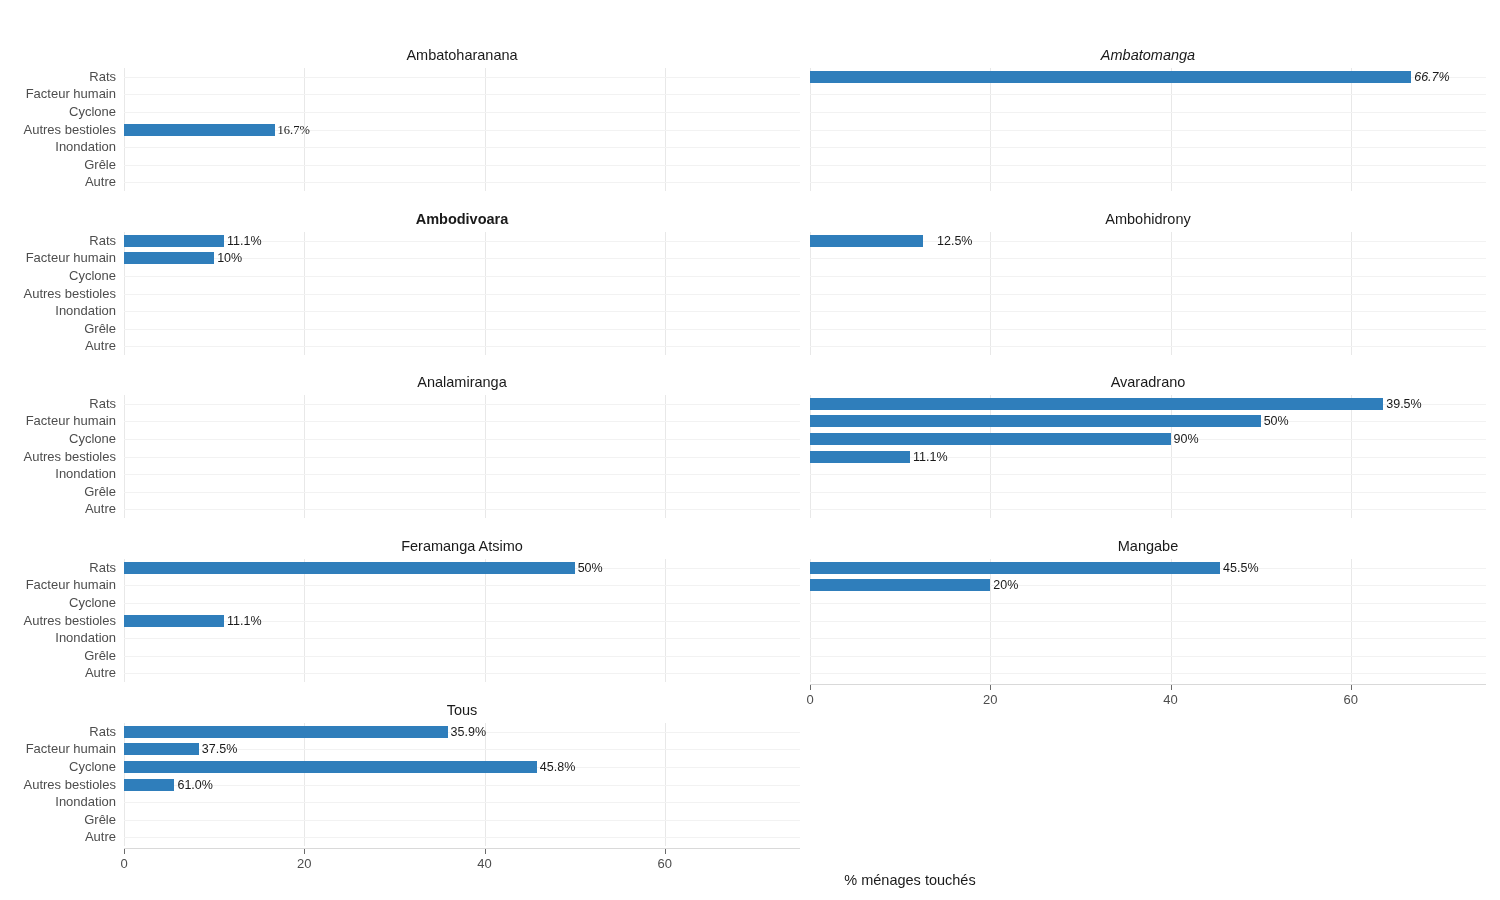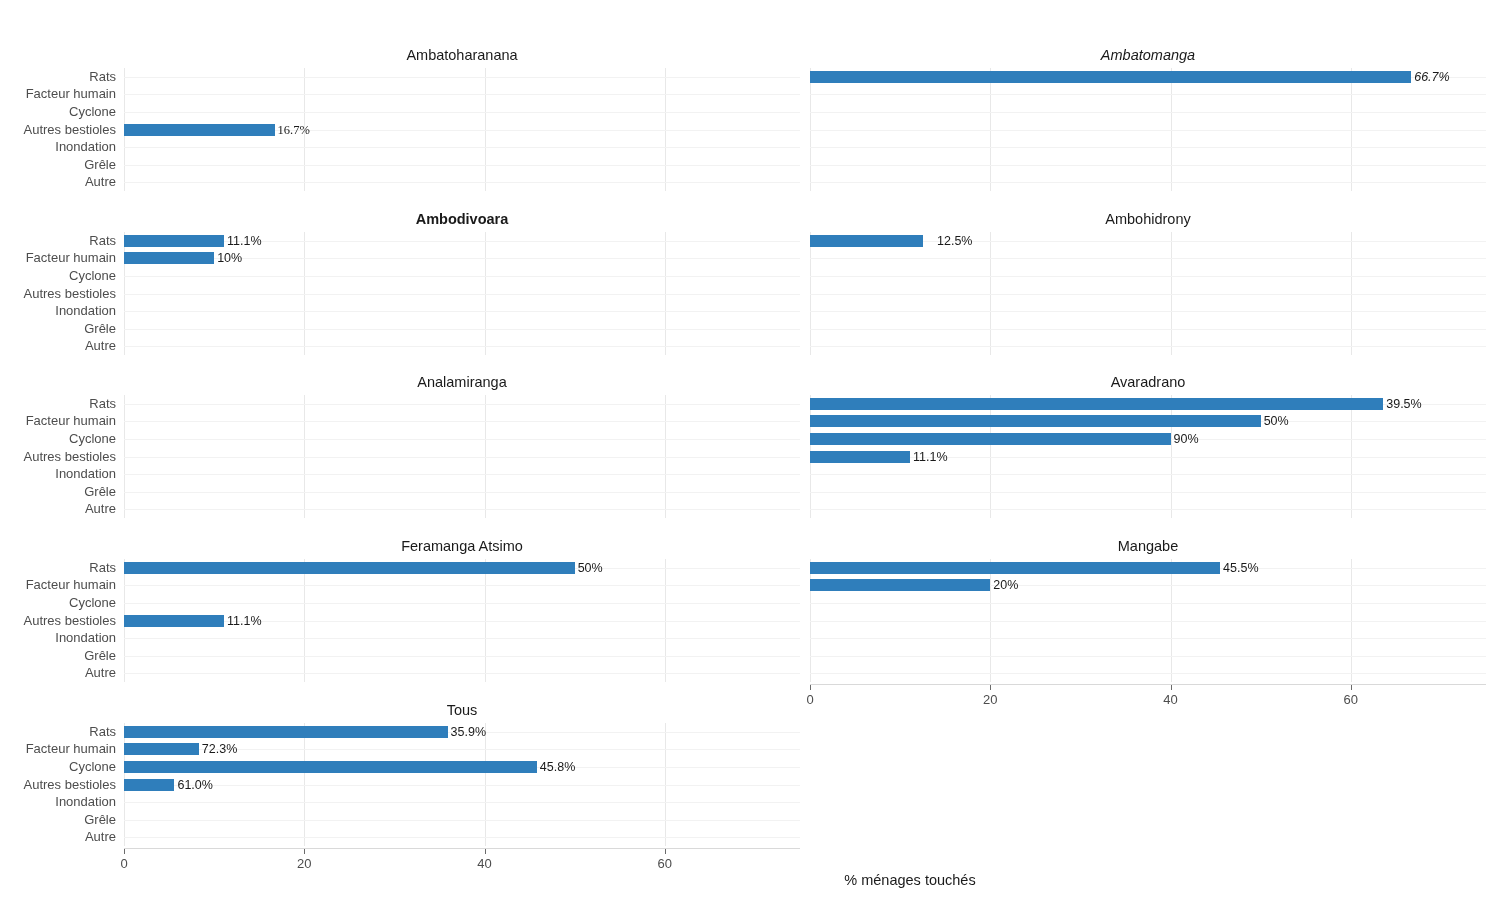--- a/index.html
+++ b/index.html
@@ -151,7 +151,7 @@
         <div class="bar" style="left: 0px; top: 2.8px; width: 323.579px; height: 12px; background: rgb(47, 126, 187);"></div>
         <div class="bar-lab" style="left: 326.579px; top: 2.8px;">35.9%</div>
         <div class="bar" style="left: 0px; top: 20.4px; width: 74.8107px; height: 12px; background: rgb(47, 126, 187);"></div>
-        <div class="bar-lab" style="left: 77.8107px; top: 20.4px;">72.3%</div>
+        <div class="bar-lab" style="left: 77.8107px; top: 20.4px;">37.5%</div>
         <div class="bar" style="left: 0px; top: 38px; width: 412.811px; height: 12px; background: rgb(47, 126, 187);"></div>
         <div class="bar-lab" style="left: 415.811px; top: 38px;">45.8%</div>
         <div class="bar" style="left: 0px; top: 55.6px; width: 50.4747px; height: 12px; background: rgb(47, 126, 187);"></div>

